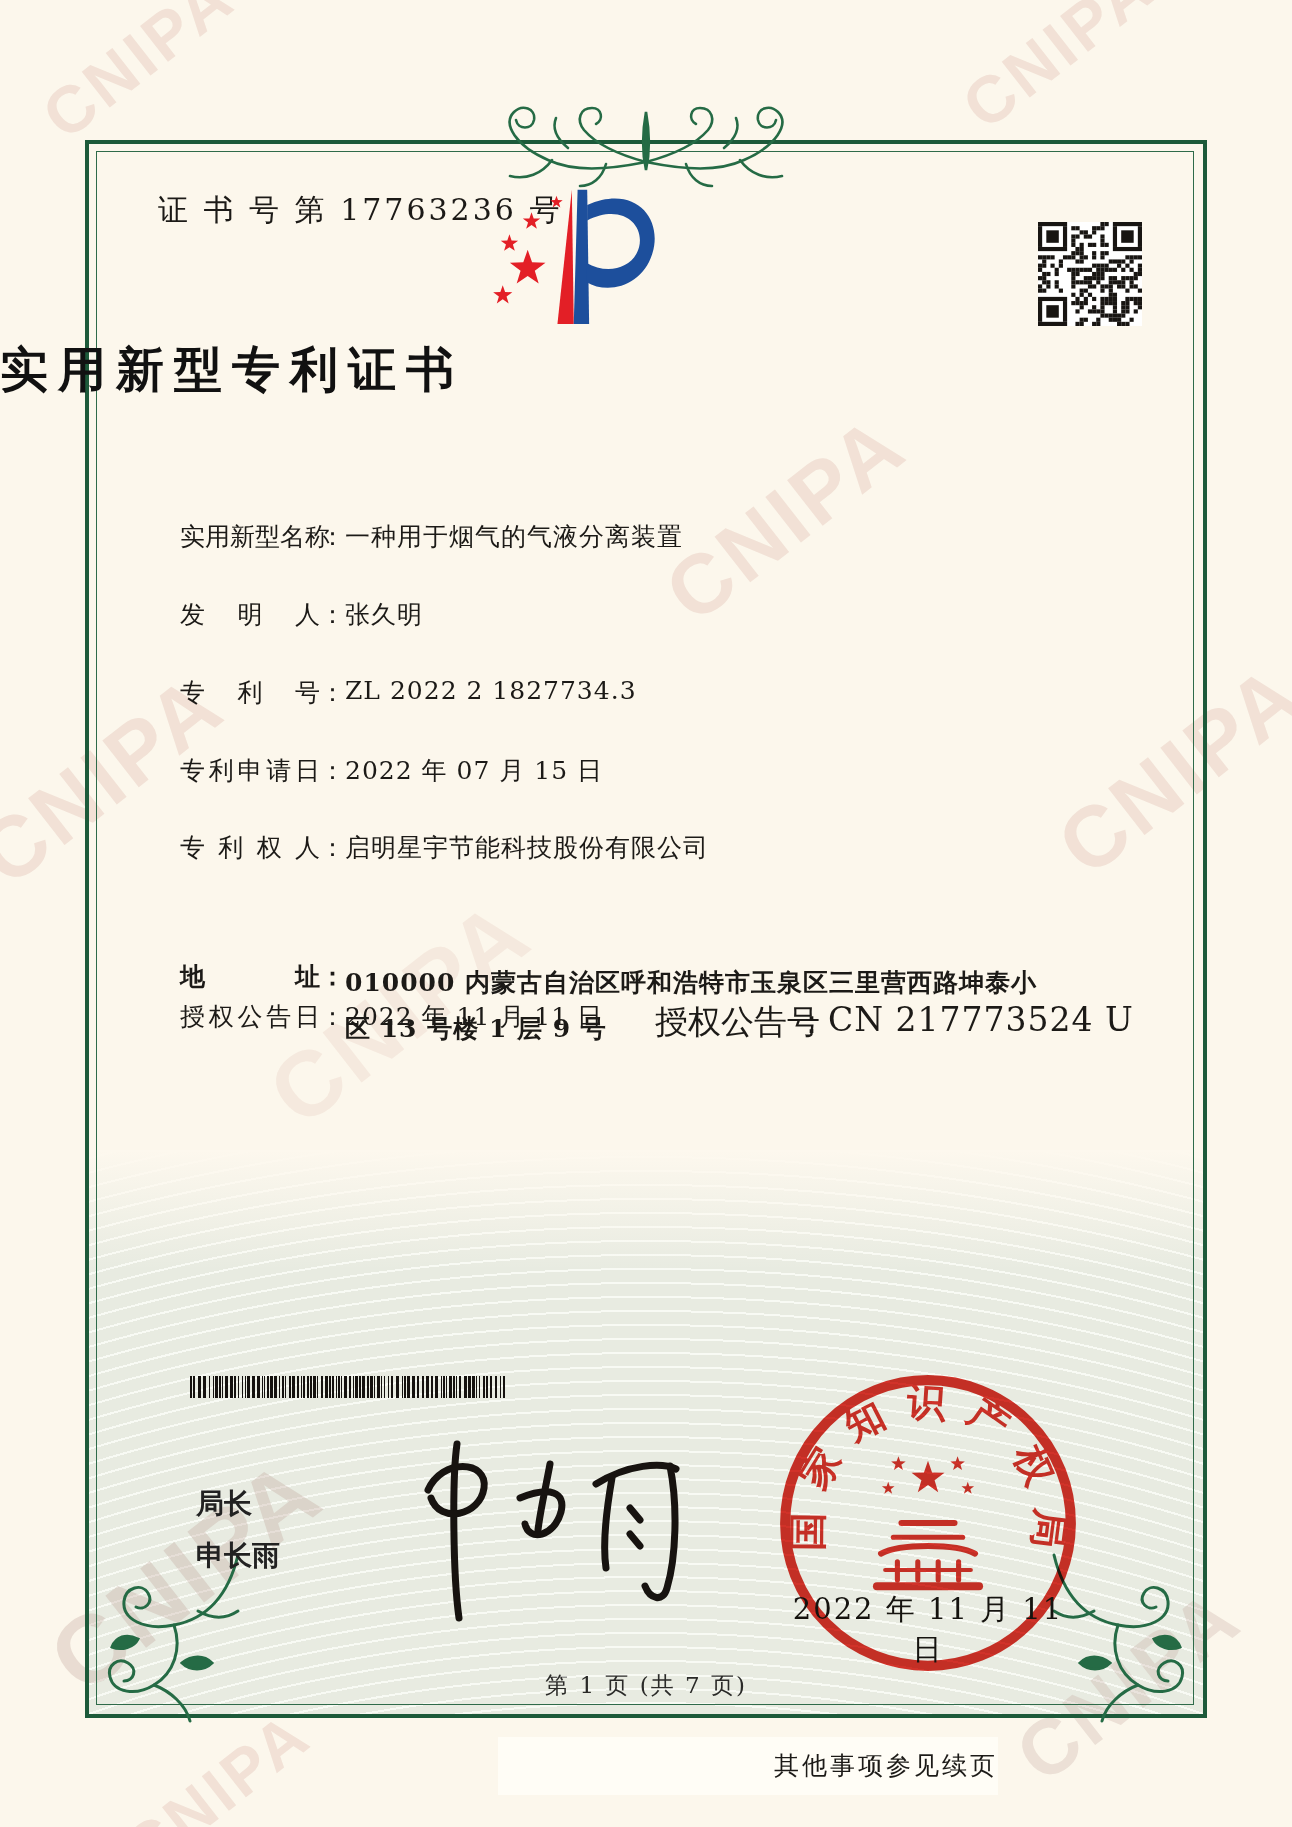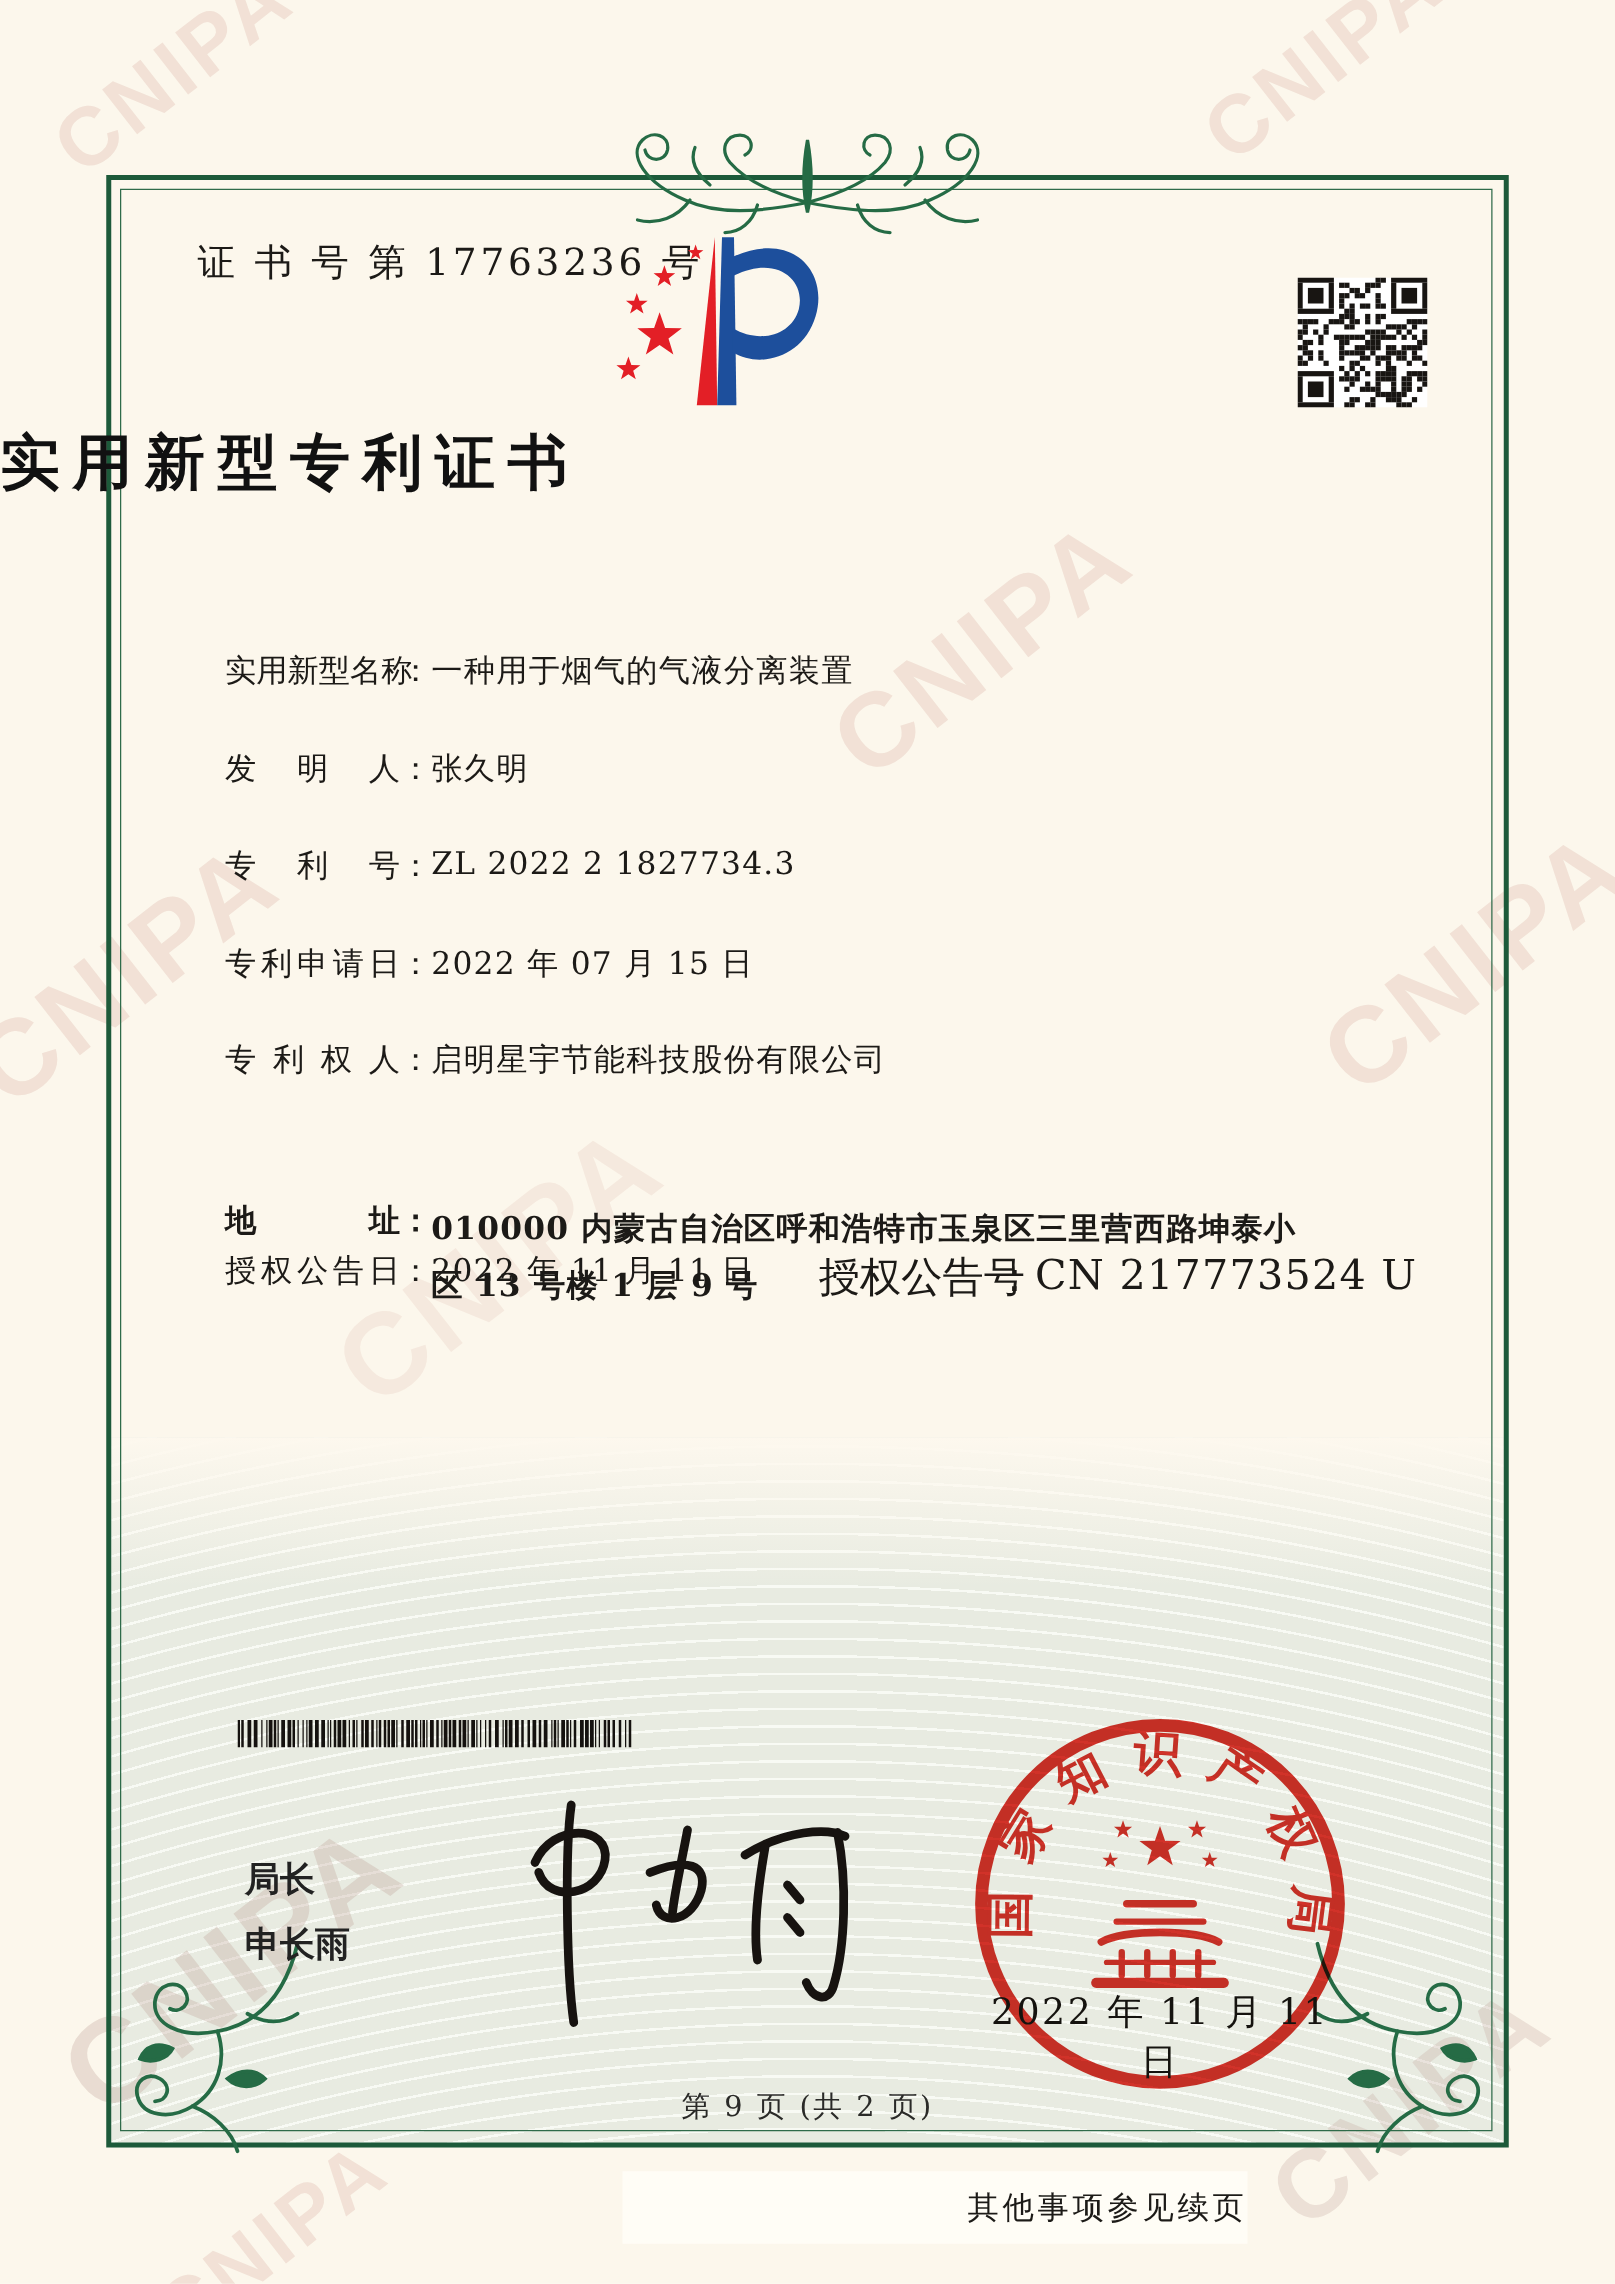--- a/index.html
+++ b/index.html
@@ -557,7 +557,7 @@
 
 <div class="abs seal-date">2022 年 11 月 11 日</div>
 
-<div class="abs page-info">第 9 页 (共 2 页)</div>
+<div class="abs page-info">第 1 页 (共 7 页)</div>
 <div class="abs note-strip">其他事项参见续页</div>
 
 </body></html>

